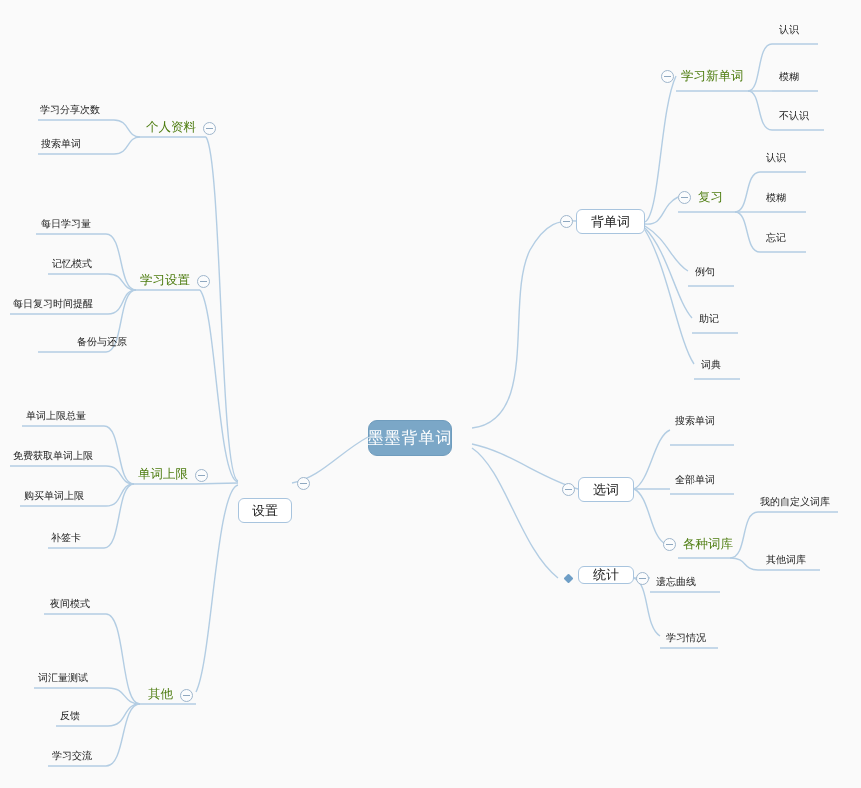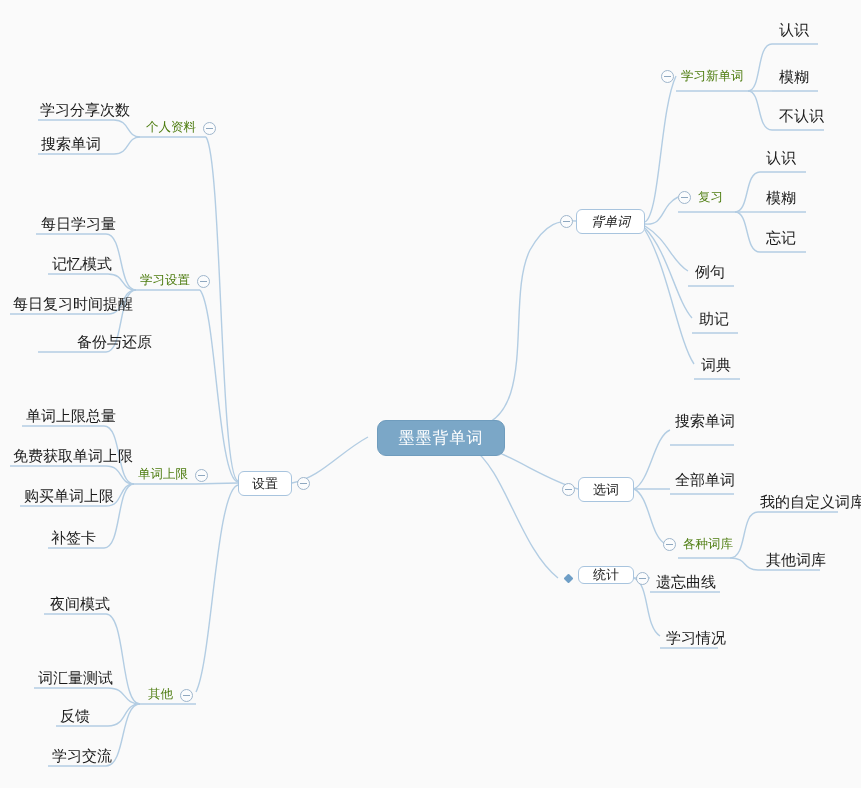--- a/index.html
+++ b/index.html
@@ -51,7 +51,7 @@
   .leaf-node{
     position:absolute;
     color:#1a1a1a;
-    font-size:15px;
+    font-size:10px;
     white-space:nowrap;
     line-height:16px;
   }

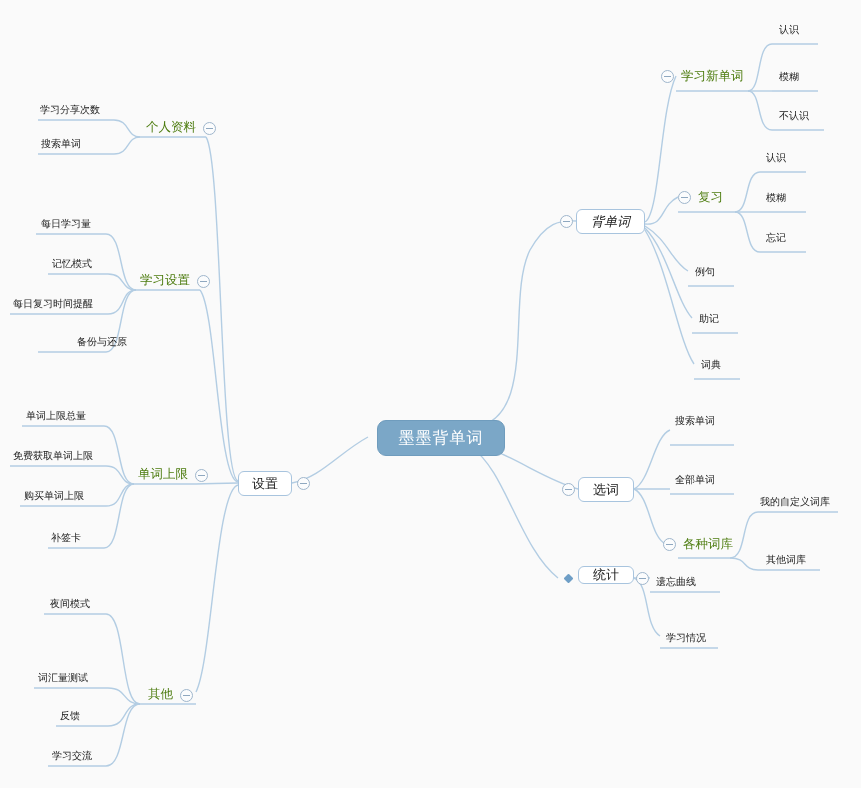--- a/index.html
+++ b/index.html
@@ -185,7 +185,7 @@
 
   <div class="root-node" style="left:368px;top:420px;width:128px;height:36px;margin-left:9px;">墨墨背单词</div>
 
-  <div class="topic-node" style="left:576px;top:209px;width:69px;height:25px;font-style:italic;">背单词</div>
+  <div class="topic-node" style="left:576px;top:209px;width:69px;height:25px;">背单词</div>
   <div class="toggle" style="left:560px;top:215px;"></div>
 
   <div class="sub-node" style="left:681px;top:68px;">学习新单词</div>

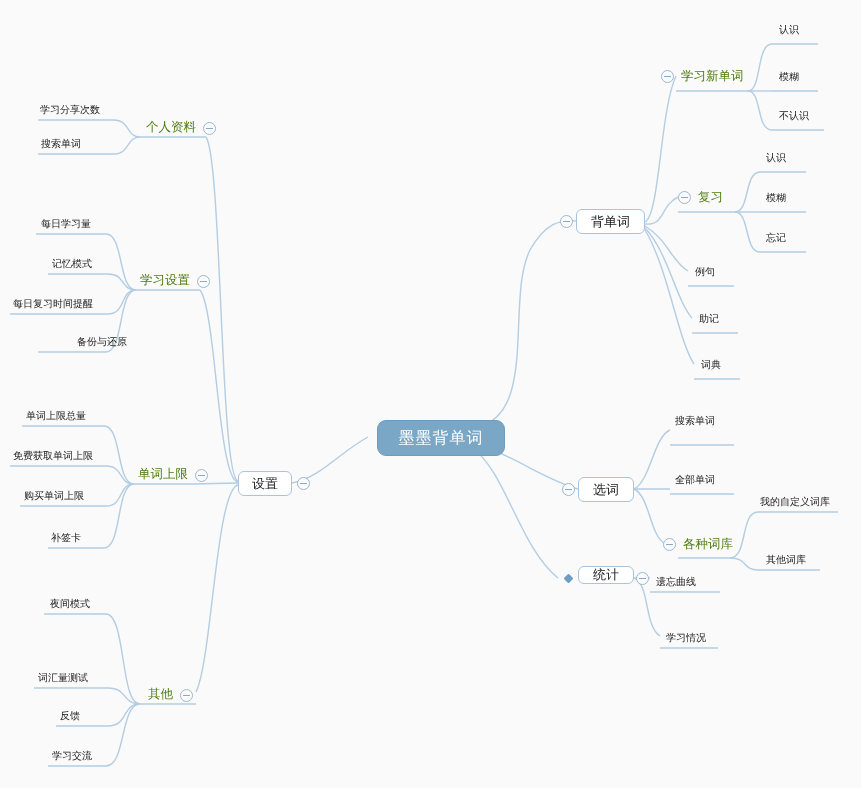--- a/index.html
+++ b/index.html
@@ -183,7 +183,7 @@
     <path d="M48,766 L106,766"></path>
   </svg>
 
-  <div class="root-node" style="left:368px;top:420px;width:128px;height:36px;margin-left:9px;">墨墨背单词</div>
+  <div class="root-node" style="left:368px;top:420px;width:84px;height:36px;">墨墨背单词</div>
 
   <div class="topic-node" style="left:576px;top:209px;width:69px;height:25px;">背单词</div>
   <div class="toggle" style="left:560px;top:215px;"></div>

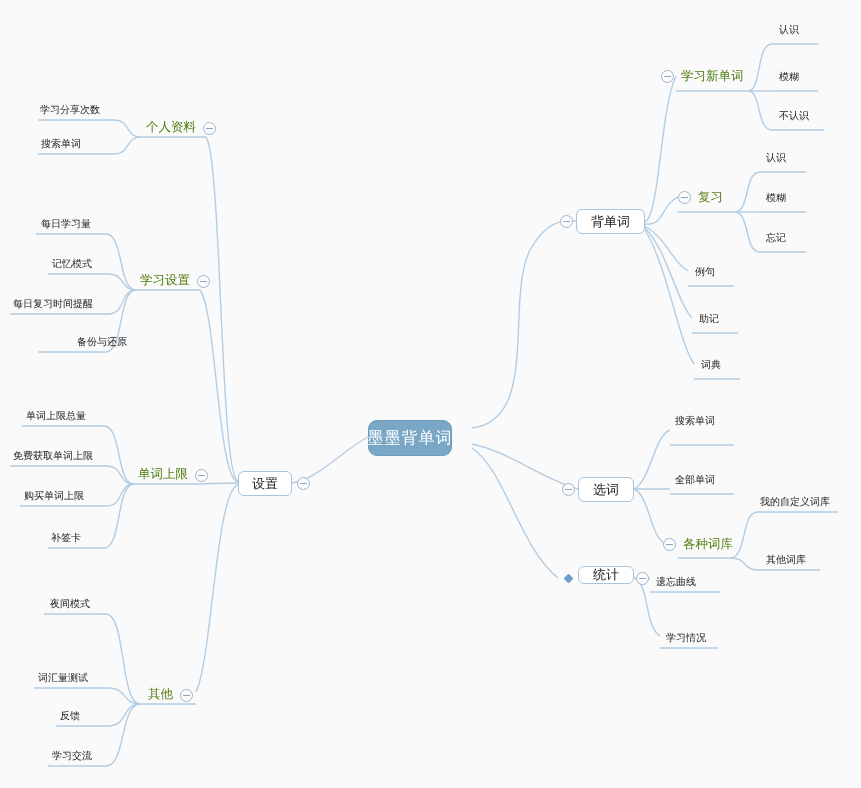--- a/index.html
+++ b/index.html
@@ -222,7 +222,7 @@
   <div class="leaf-node" style="left:656px;top:574px;">遗忘曲线</div>
   <div class="leaf-node" style="left:666px;top:630px;">学习情况</div>
 
-  <div class="topic-node" style="left:238px;top:471px;width:54px;height:25px;">设置</div>
+  <div class="topic-node" style="left:238px;top:498px;width:54px;height:25px;">设置</div>
   <div class="toggle" style="left:297px;top:477px;"></div>
 
   <div class="sub-node" style="left:146px;top:119px;">个人资料</div>

